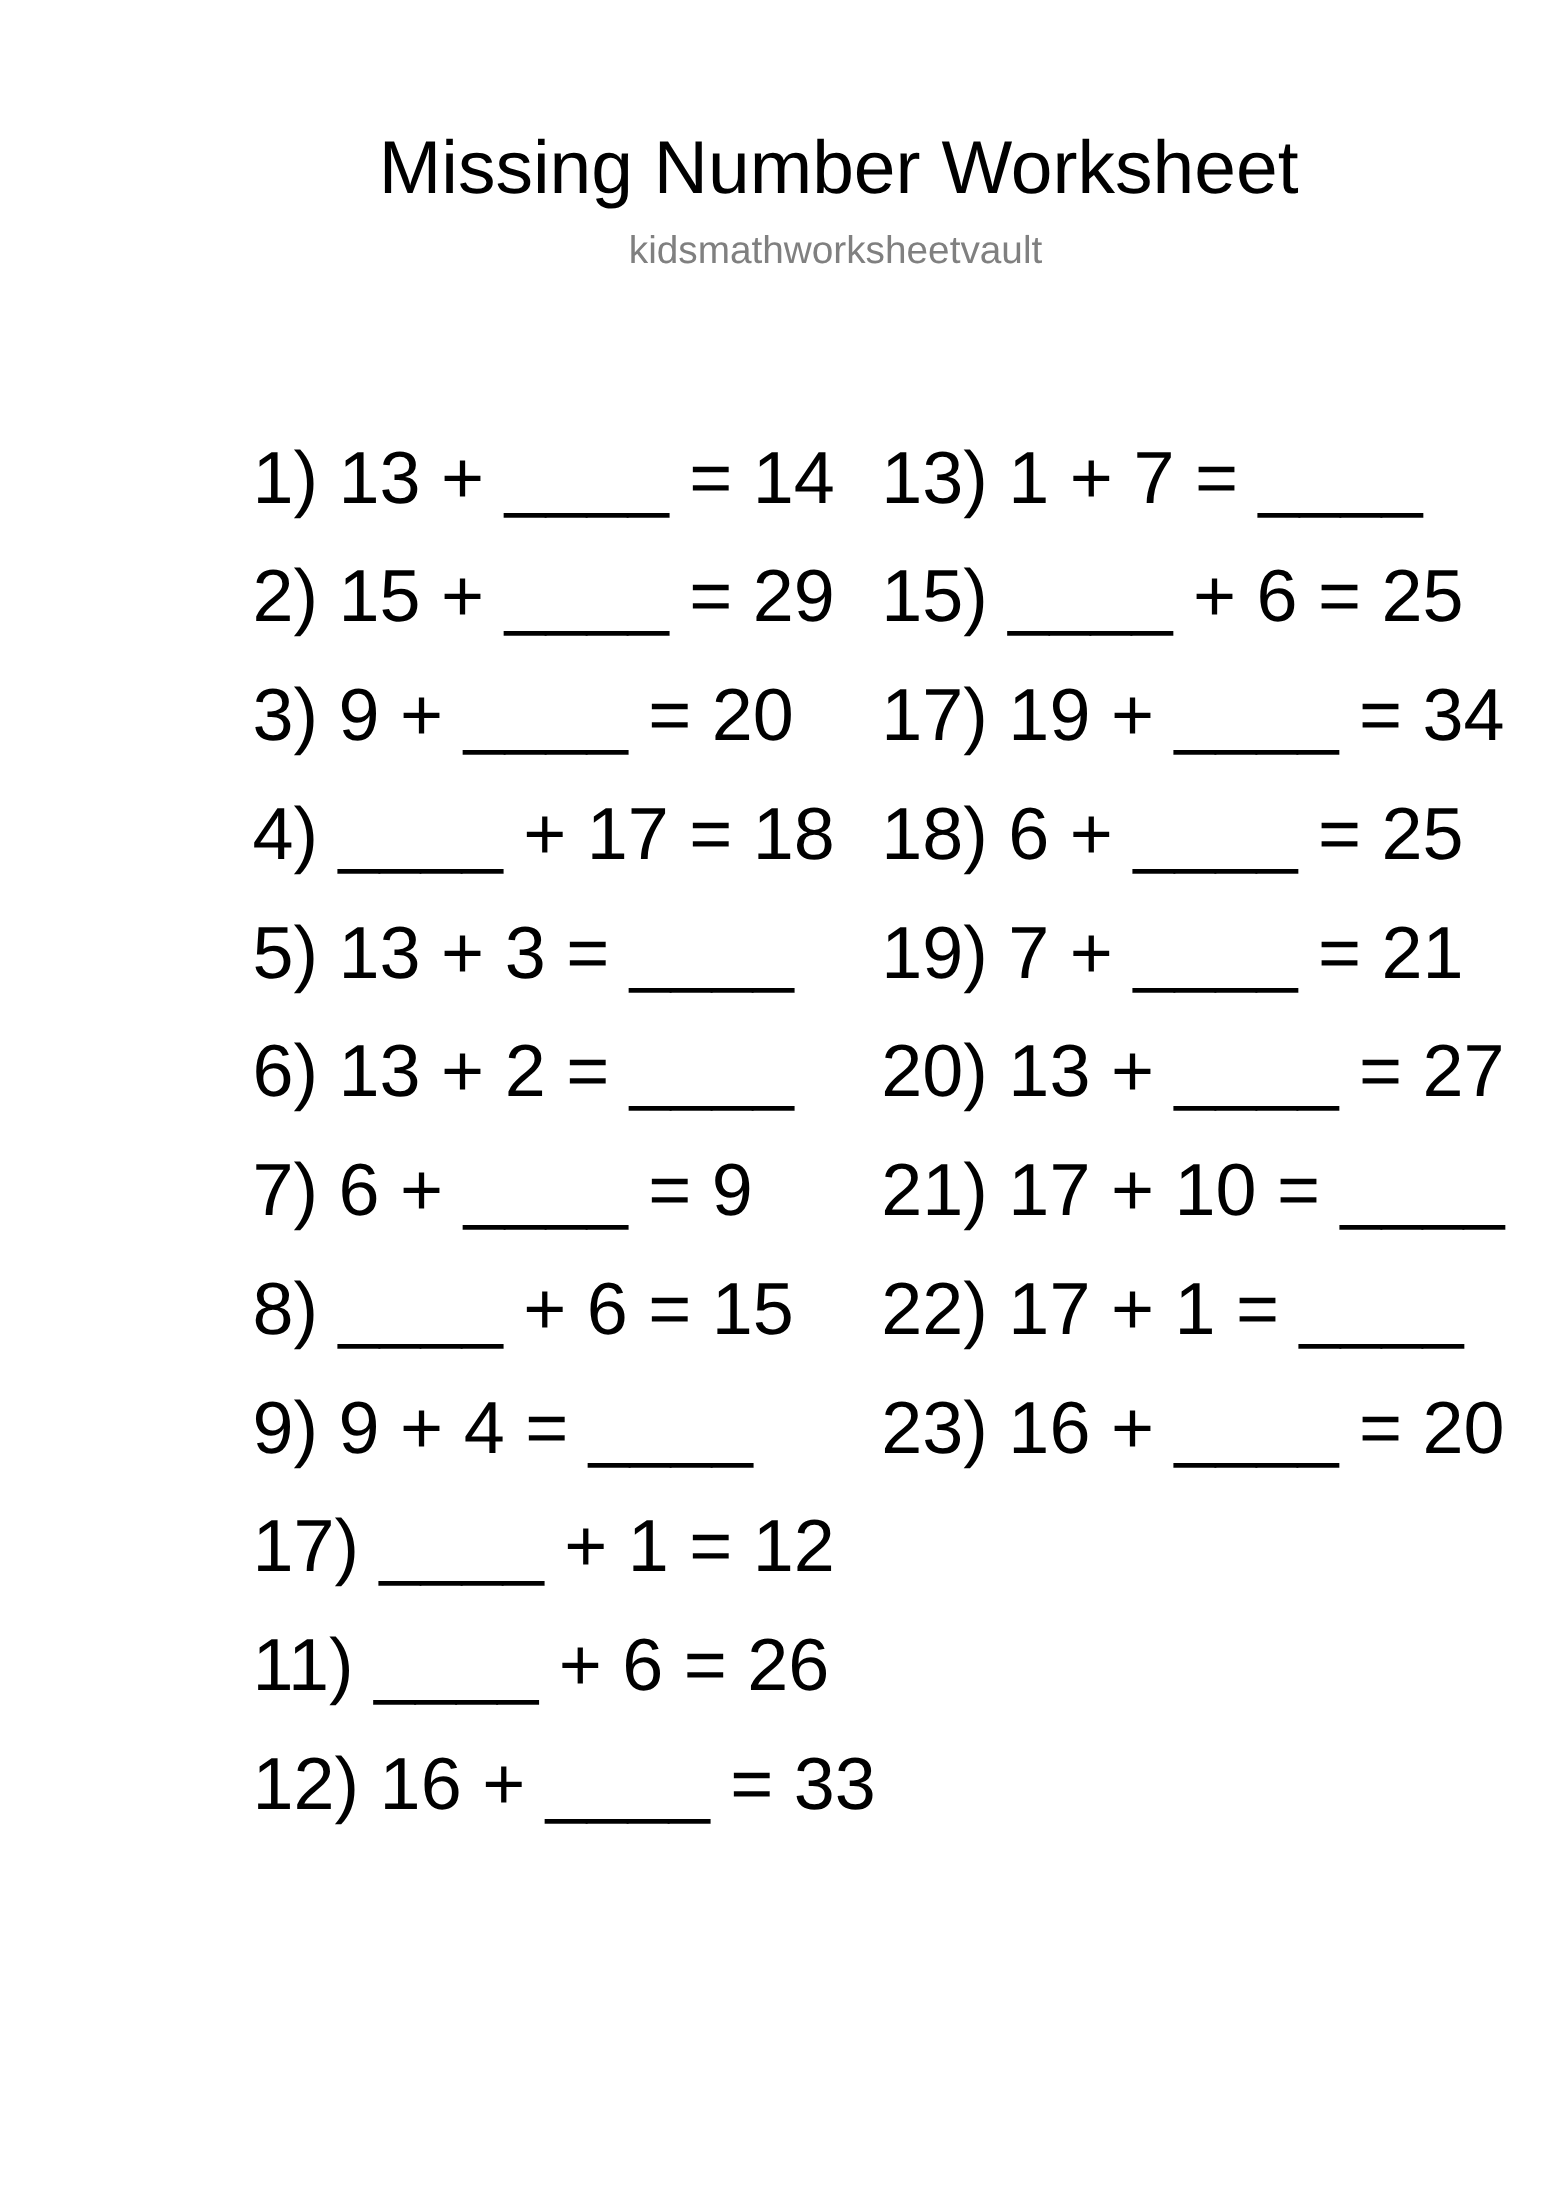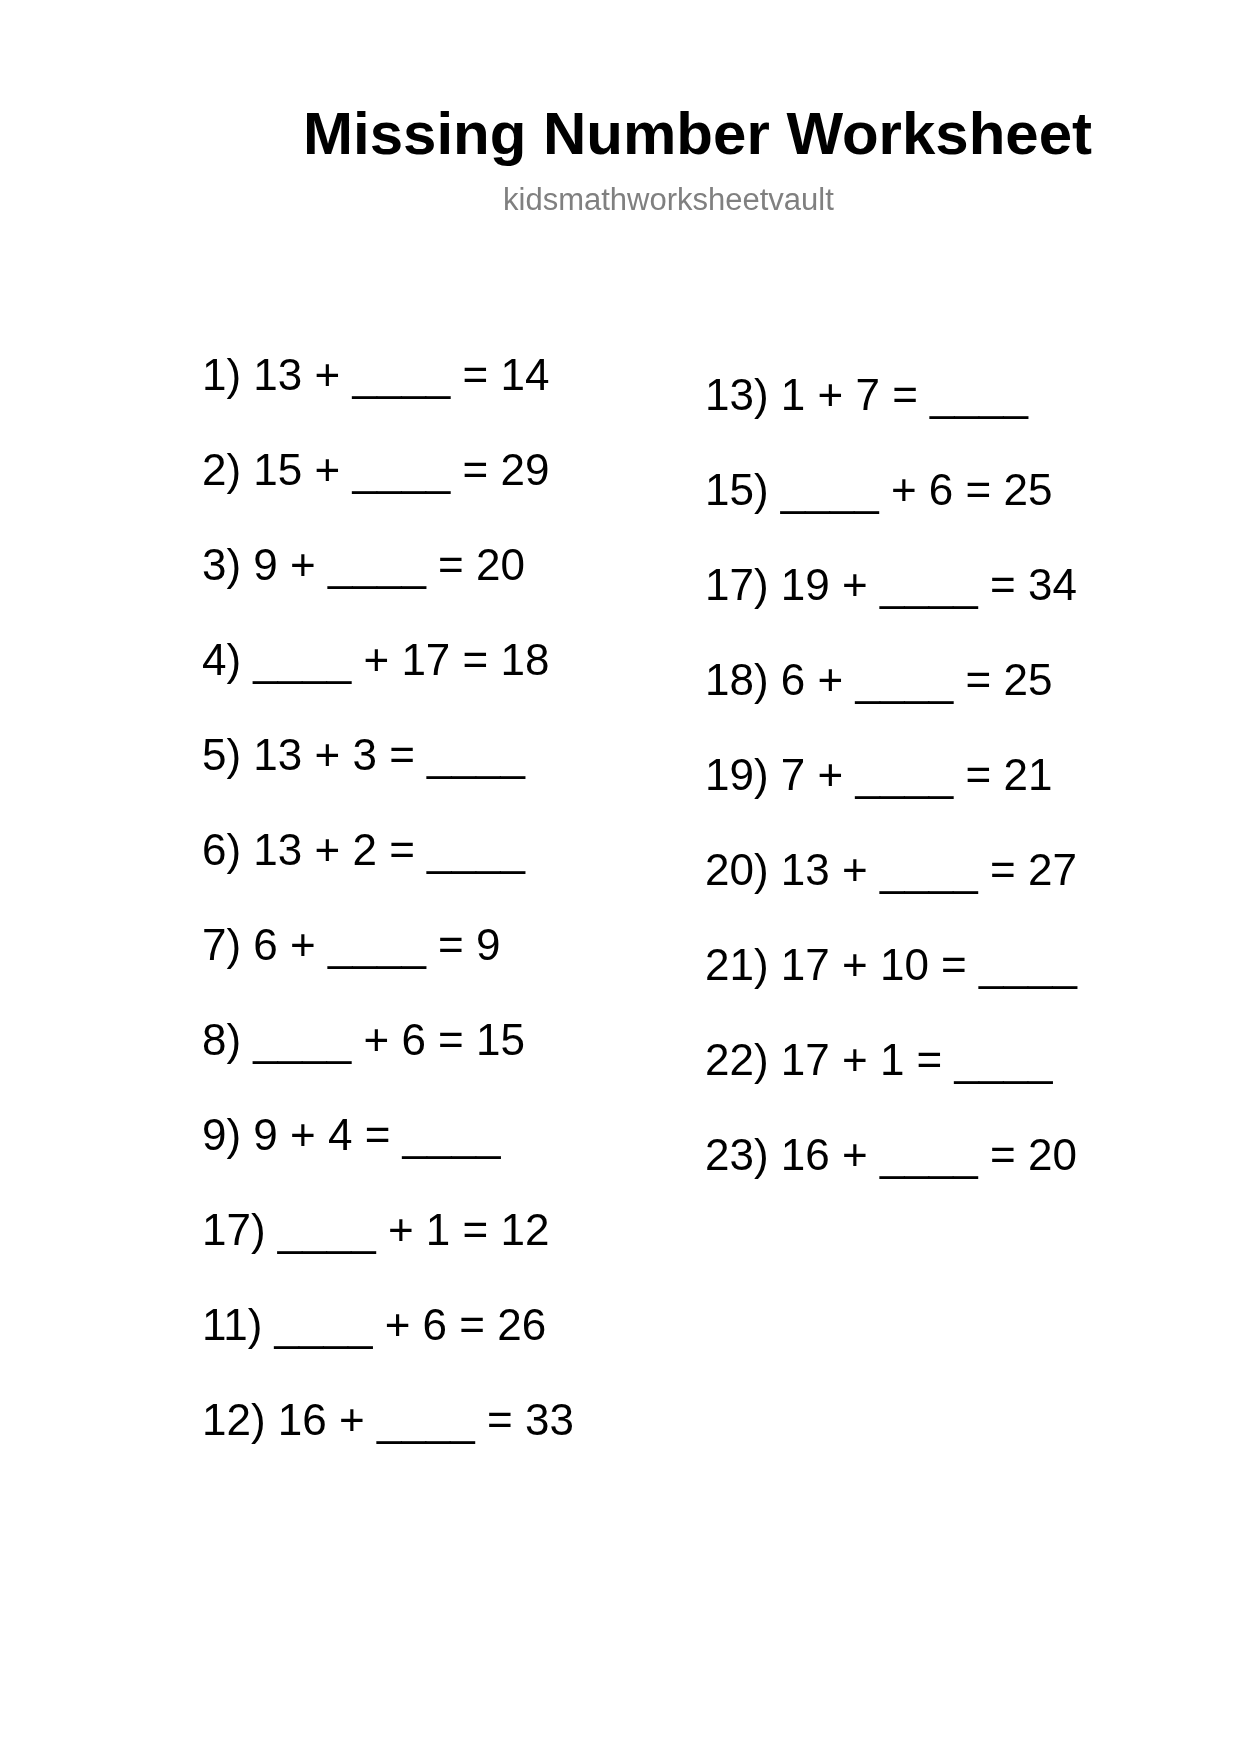--- a/index.html
+++ b/index.html
@@ -31,7 +31,7 @@
       white-space: nowrap;
       color: #000000;
       margin: 0;
-      font-weight: bold;
+      font-weight: normal;
     }
     .subtitle {
       position: absolute;

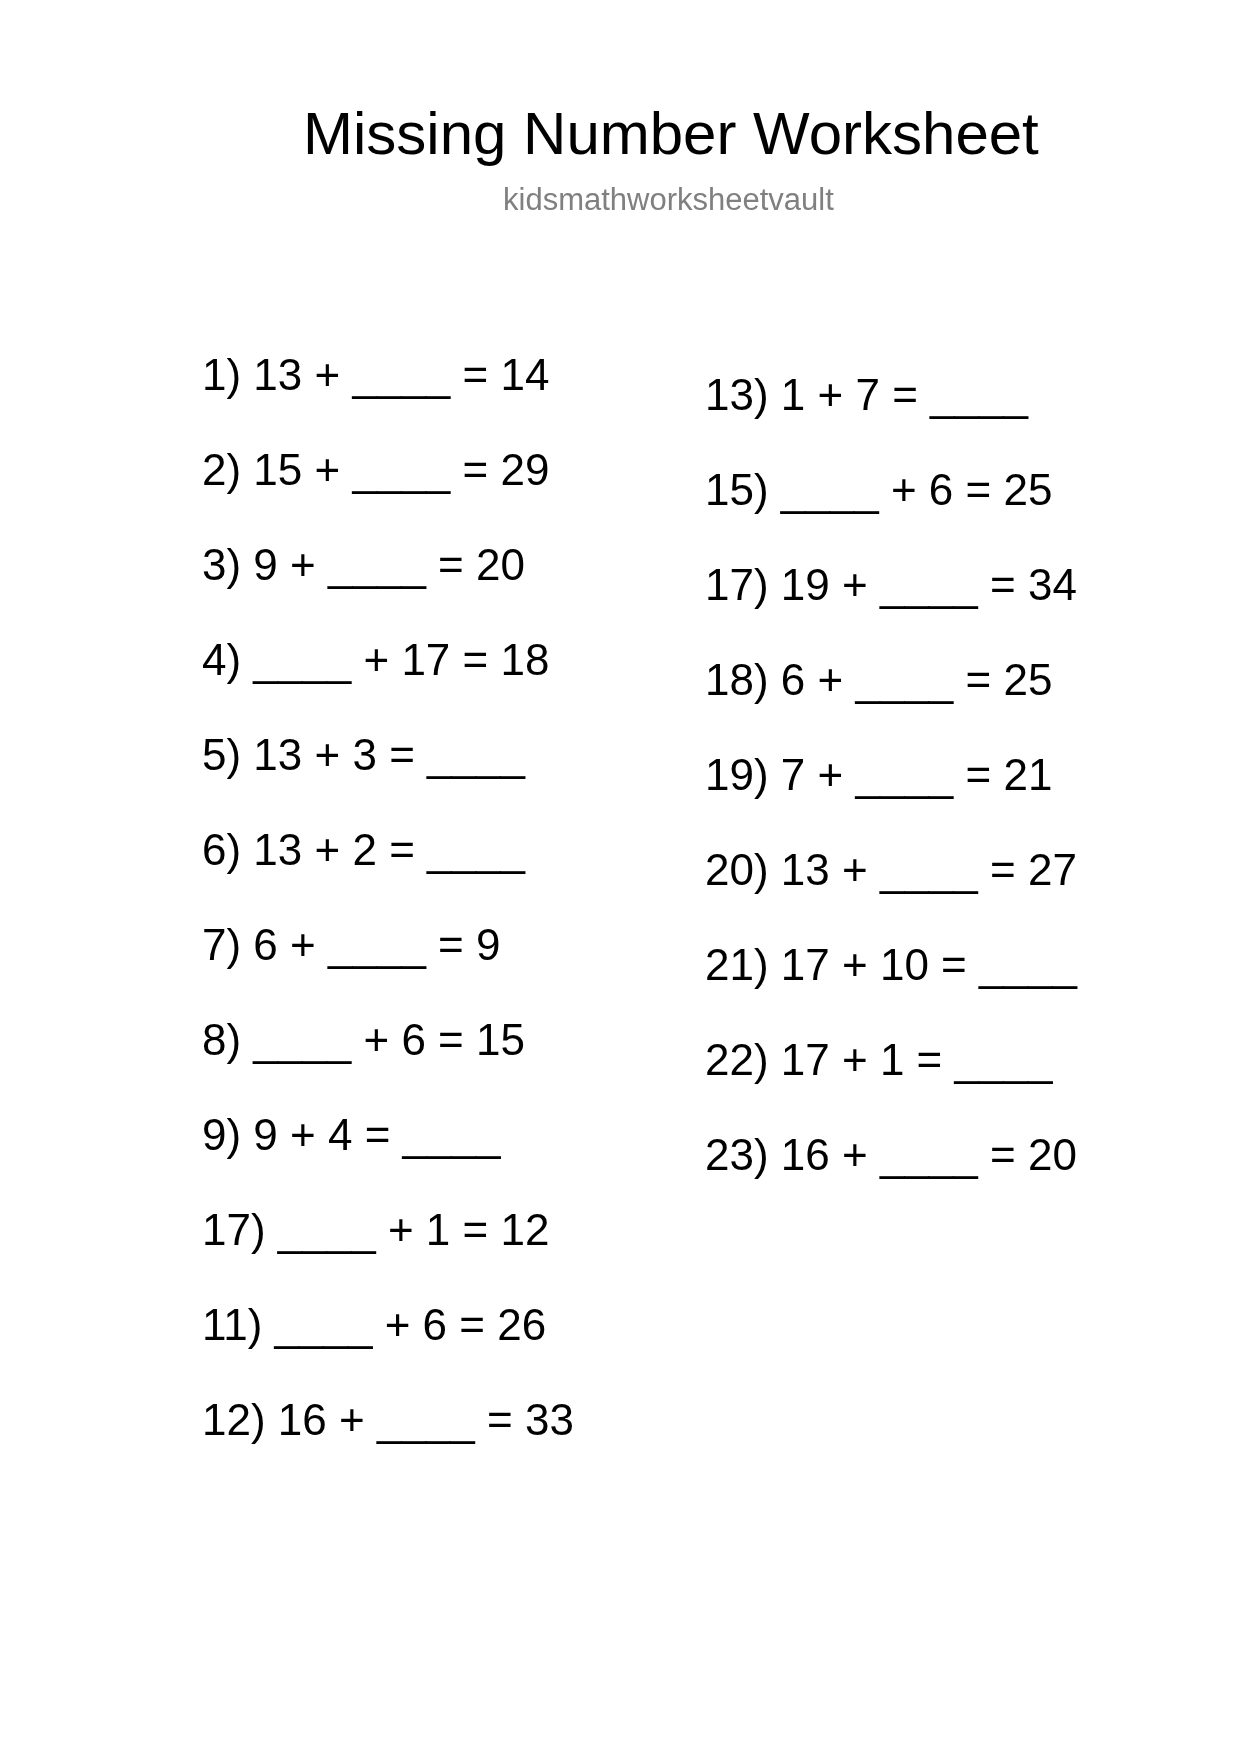--- a/index.html
+++ b/index.html
@@ -50,7 +50,7 @@
     .column.right { left: 705px; margin-top: 20px; }
     .problem {
       height: 95px;
-      font-size: 44px;
+      font-size: 59px;
       line-height: 1;
       white-space: nowrap;
     }

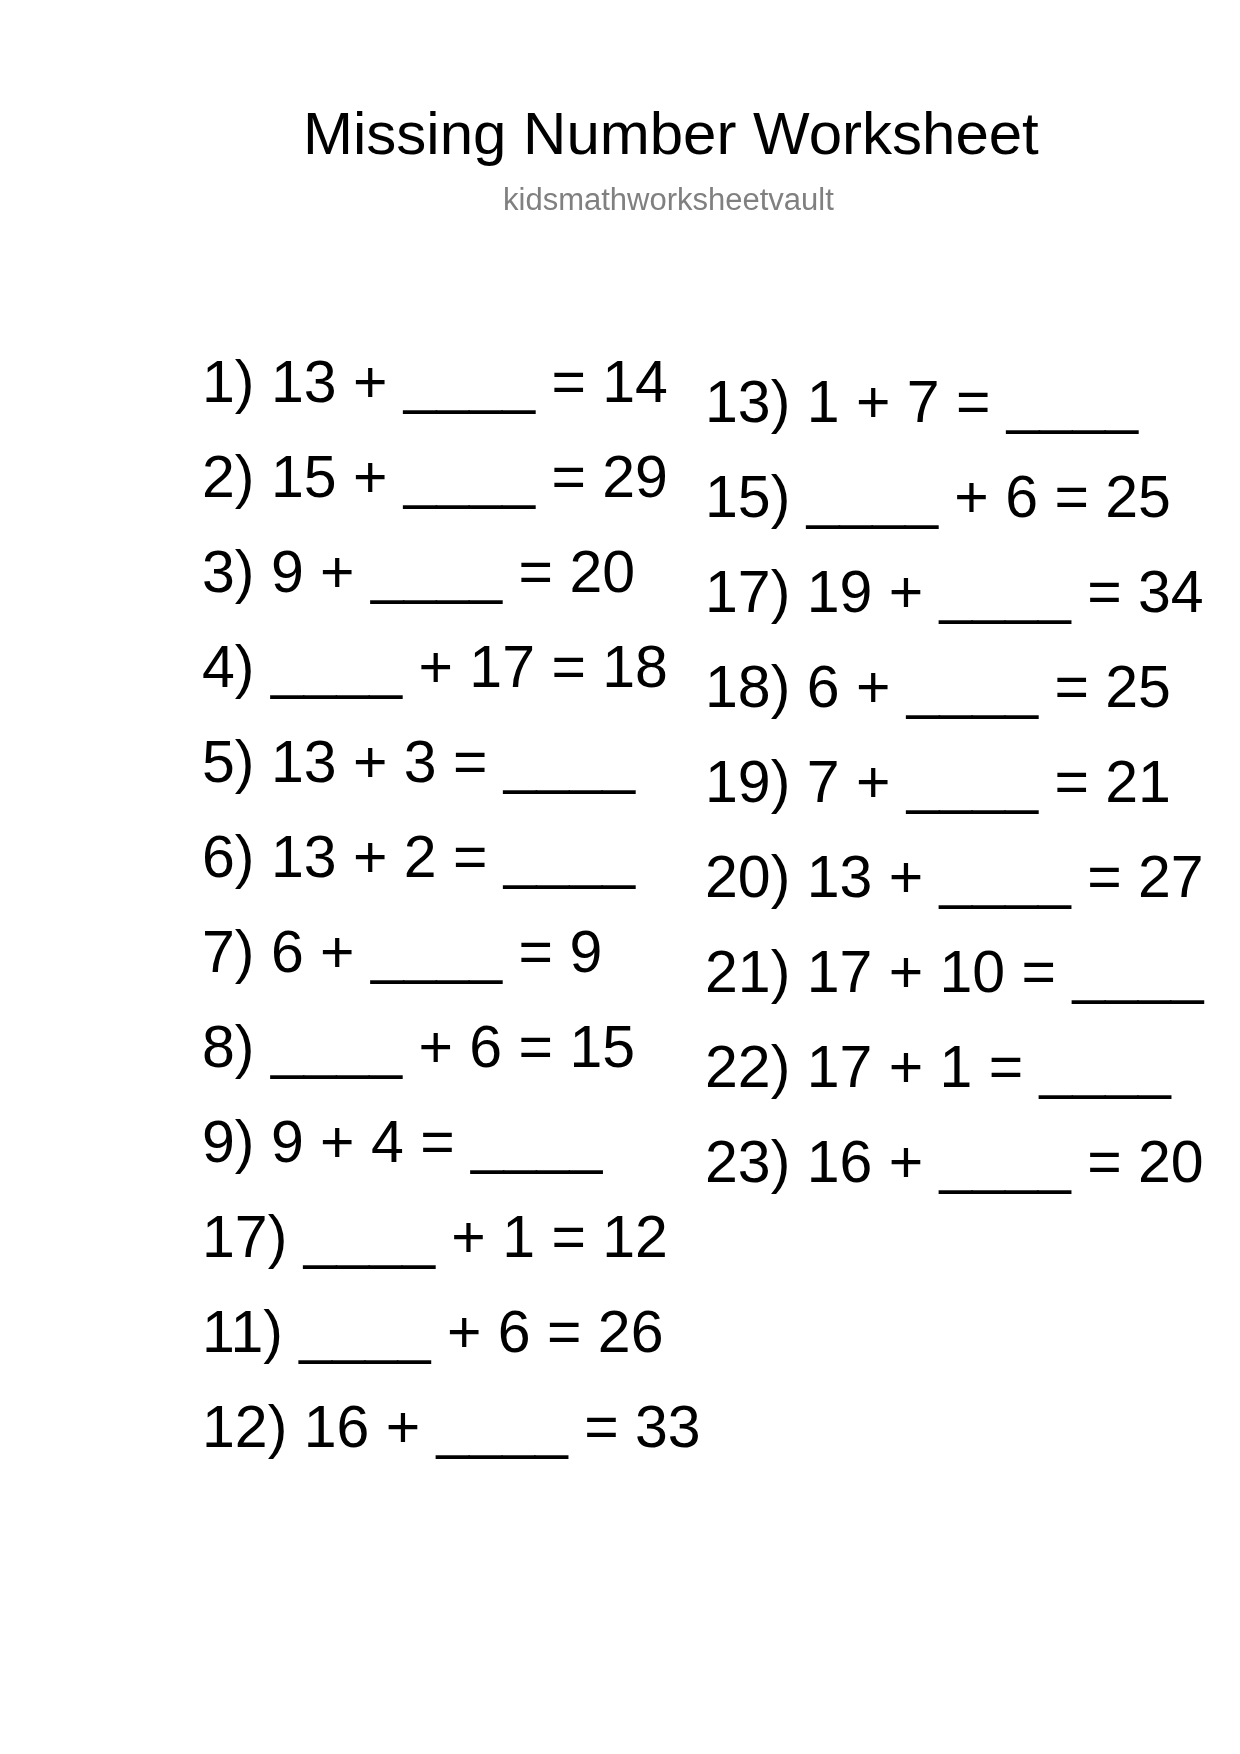--- a/index.html
+++ b/index.html
@@ -47,7 +47,7 @@
       top: 353px;
     }
     .column.left { left: 202px; }
-    .column.right { left: 705px; margin-top: 20px; }
+    .column.right { left: 705px; }
     .problem {
       height: 95px;
       font-size: 59px;

